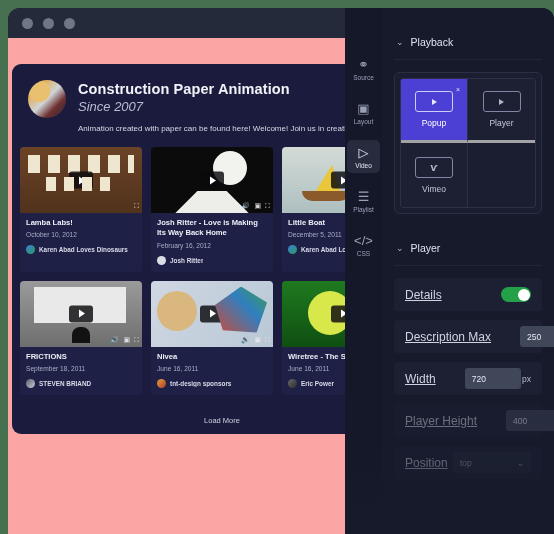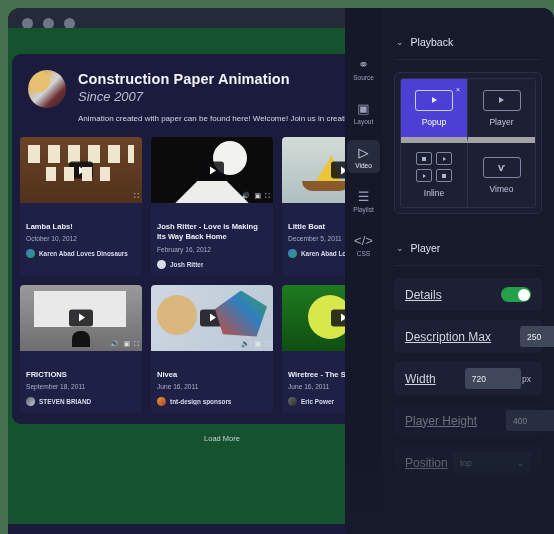--- a/index.html
+++ b/index.html
@@ -30,9 +30,9 @@
 
   
   #content-area {
-    position: absolute; left: 0; top: 20px;
+    position: absolute; left: 0; top: 30px;
     width: 456px; height: 496px;
-    background: #14532d;
+    background: #fca5a5;
     overflow: hidden;
   }
   #page-card {

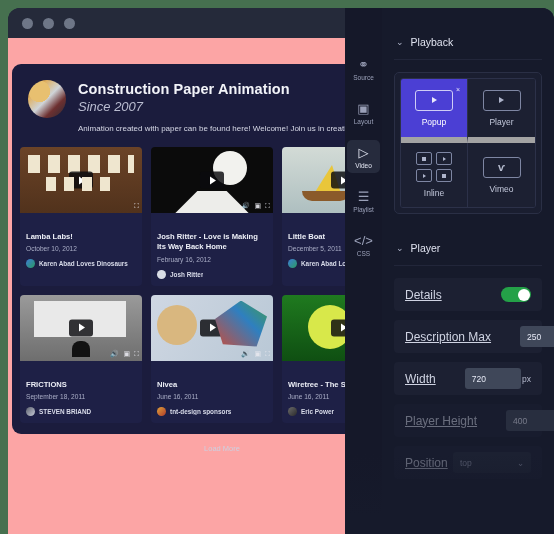--- a/index.html
+++ b/index.html
@@ -182,7 +182,7 @@
     display: flex; flex-direction: column;
     align-items: center; justify-content: center; gap: 6px;
     border-right: 1px solid #2c3149;
-    border-bottom: 6px solid #a3a3a3;
+    border-bottom: 3px solid #a3a3a3;
     position: relative;
     background: #1c2032;
   }

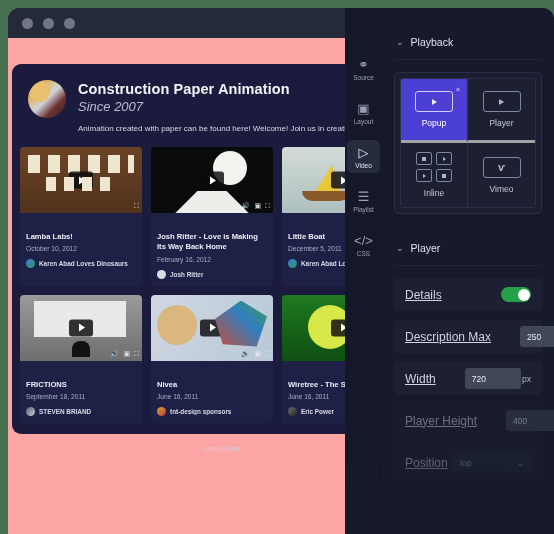--- a/index.html
+++ b/index.html
@@ -463,23 +463,6 @@
             <span class="mode-label">Player</span>
           </div>
 
-          <div class="mode-tile">
-            <span class="mini-grid">
-              <span class="mini sq">
-                  <i></i>
-                </span>
-              <span class="mini">
-                  <i></i>
-                </span>
-              <span class="mini">
-                  <i></i>
-                </span>
-              <span class="mini sq">
-                  <i></i>
-                </span>
-            </span>
-            <span class="mode-label">Inline</span>
-          </div>
 
           <div class="mode-tile">
             <span class="screen">

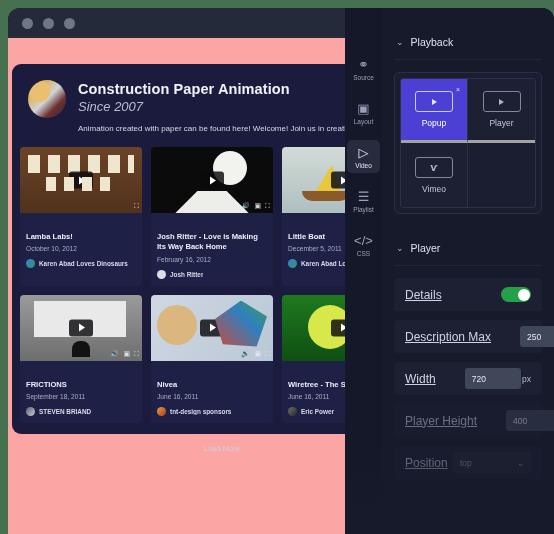--- a/index.html
+++ b/index.html
@@ -85,7 +85,7 @@
     color: #e8e8ef; font-size: 7px;
   }
   .ctrl { opacity: .9; }
-  .card-body { padding: 19px 6px 7px 6px; }
+  .card-body { padding: 5px 6px 7px 6px; }
   .card-title { font-size: 7.6px; font-weight: bold; color: #eceef6; line-height: 1.35; }
   .card-date { font-size: 6.6px; color: #a9adc6; margin-top: 3px; }
   .card-author { display: flex; align-items: center; gap: 4px; margin-top: 7px; }

